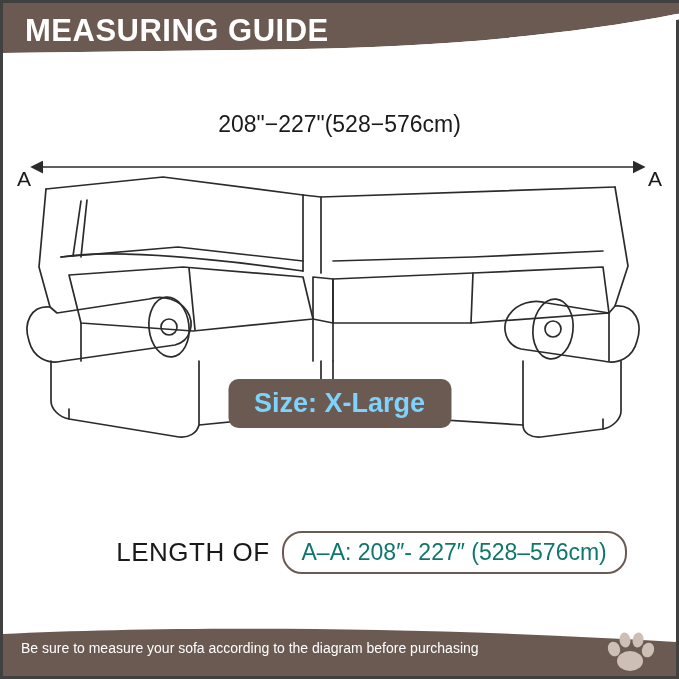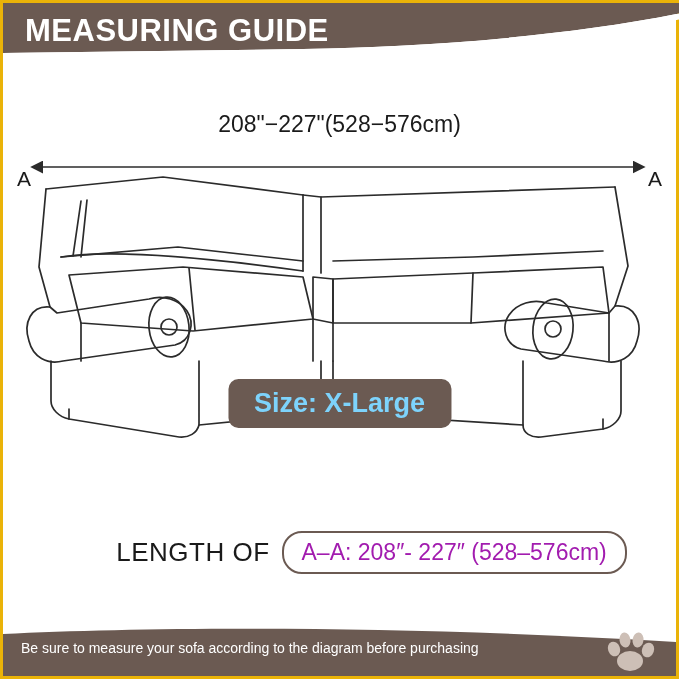--- a/index.html
+++ b/index.html
@@ -19,7 +19,7 @@
     width: 679px;
     height: 679px;
     box-sizing: border-box;
-    border: 3px solid #eab308;
+    border: 3px solid #404040;
     background: #ffffff;
   }
 

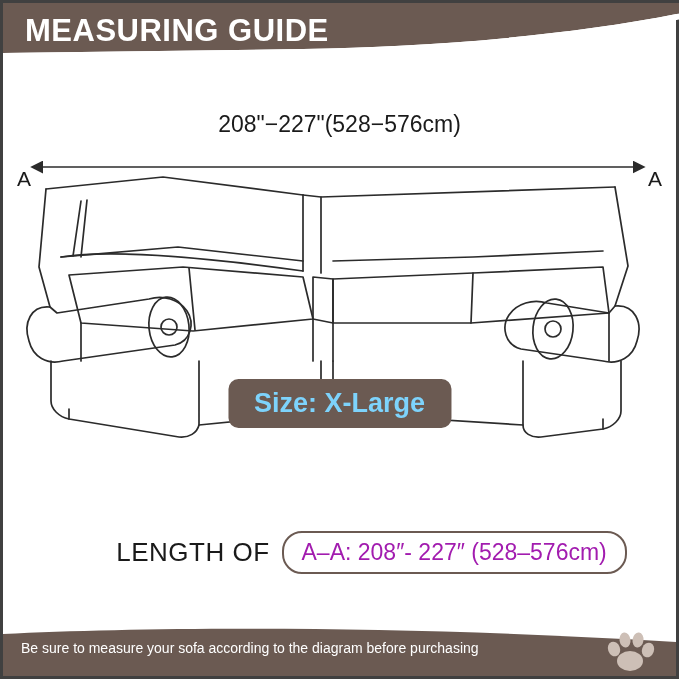--- a/index.html
+++ b/index.html
@@ -120,7 +120,7 @@
     border-radius: 20px;
     padding: 6px 18px;
     font-size: 23px;
-    color: #a21caf;
+    color: #0f766e;
     white-space: nowrap;
   }
 

